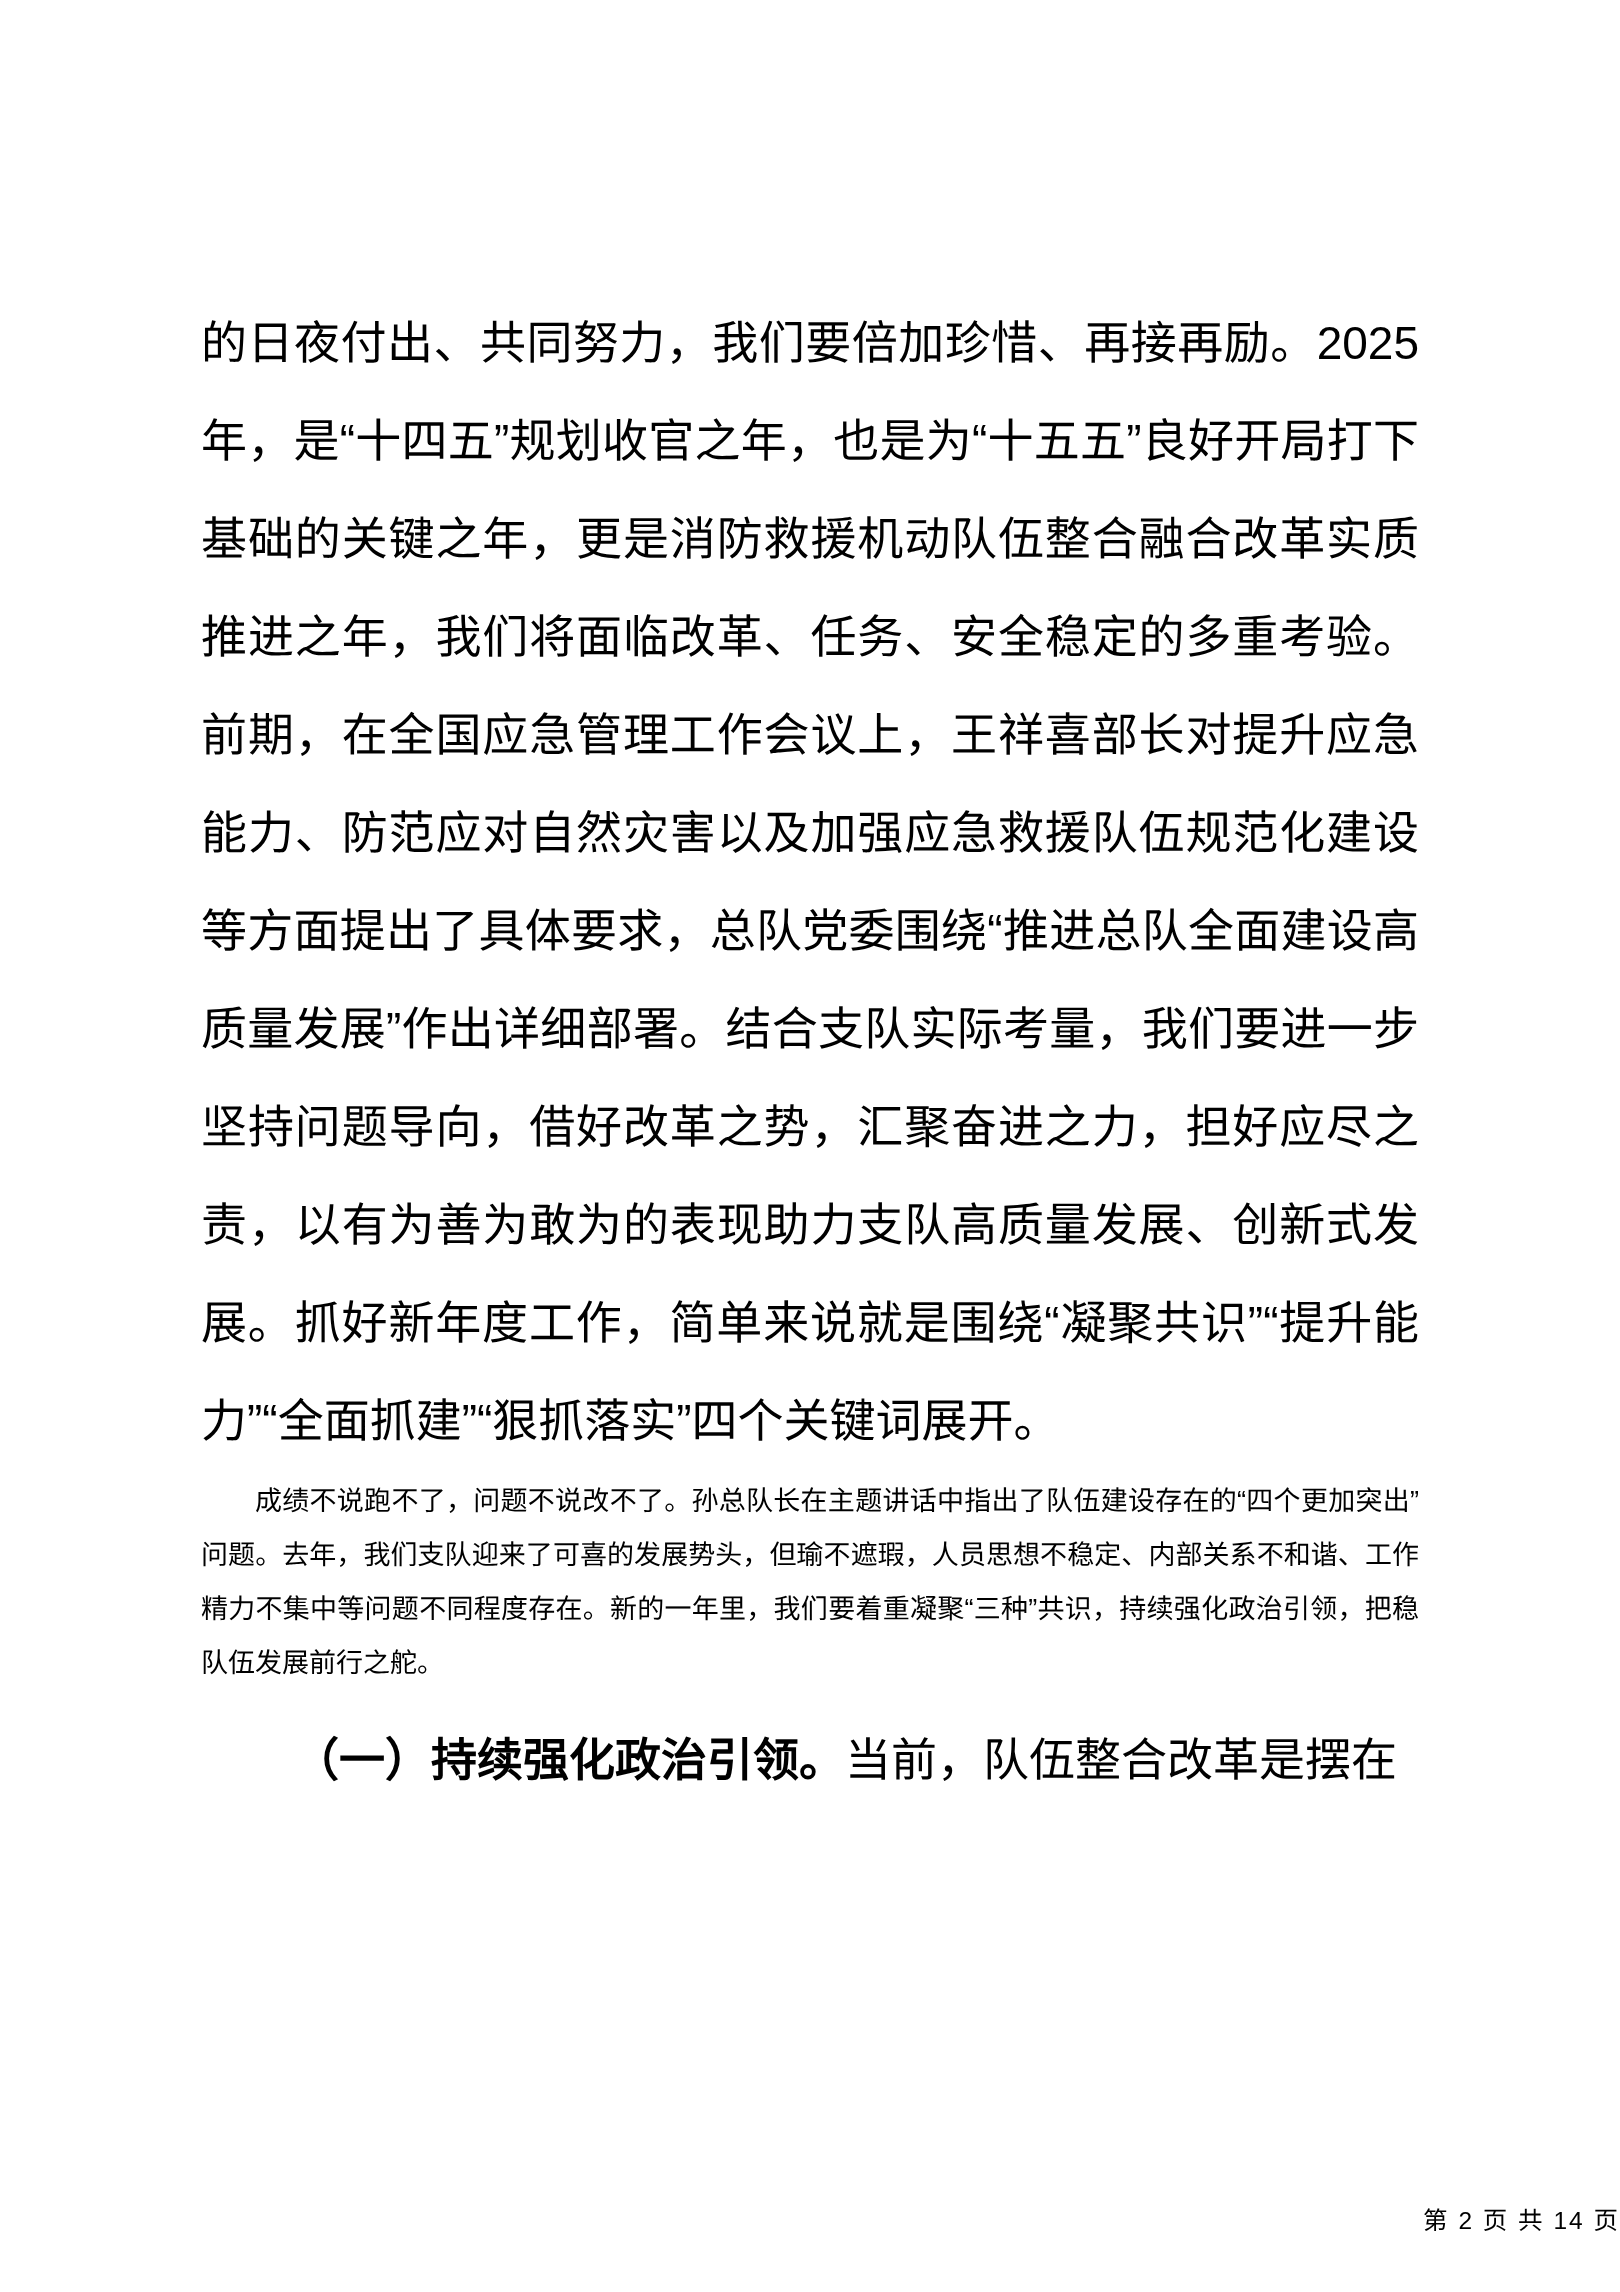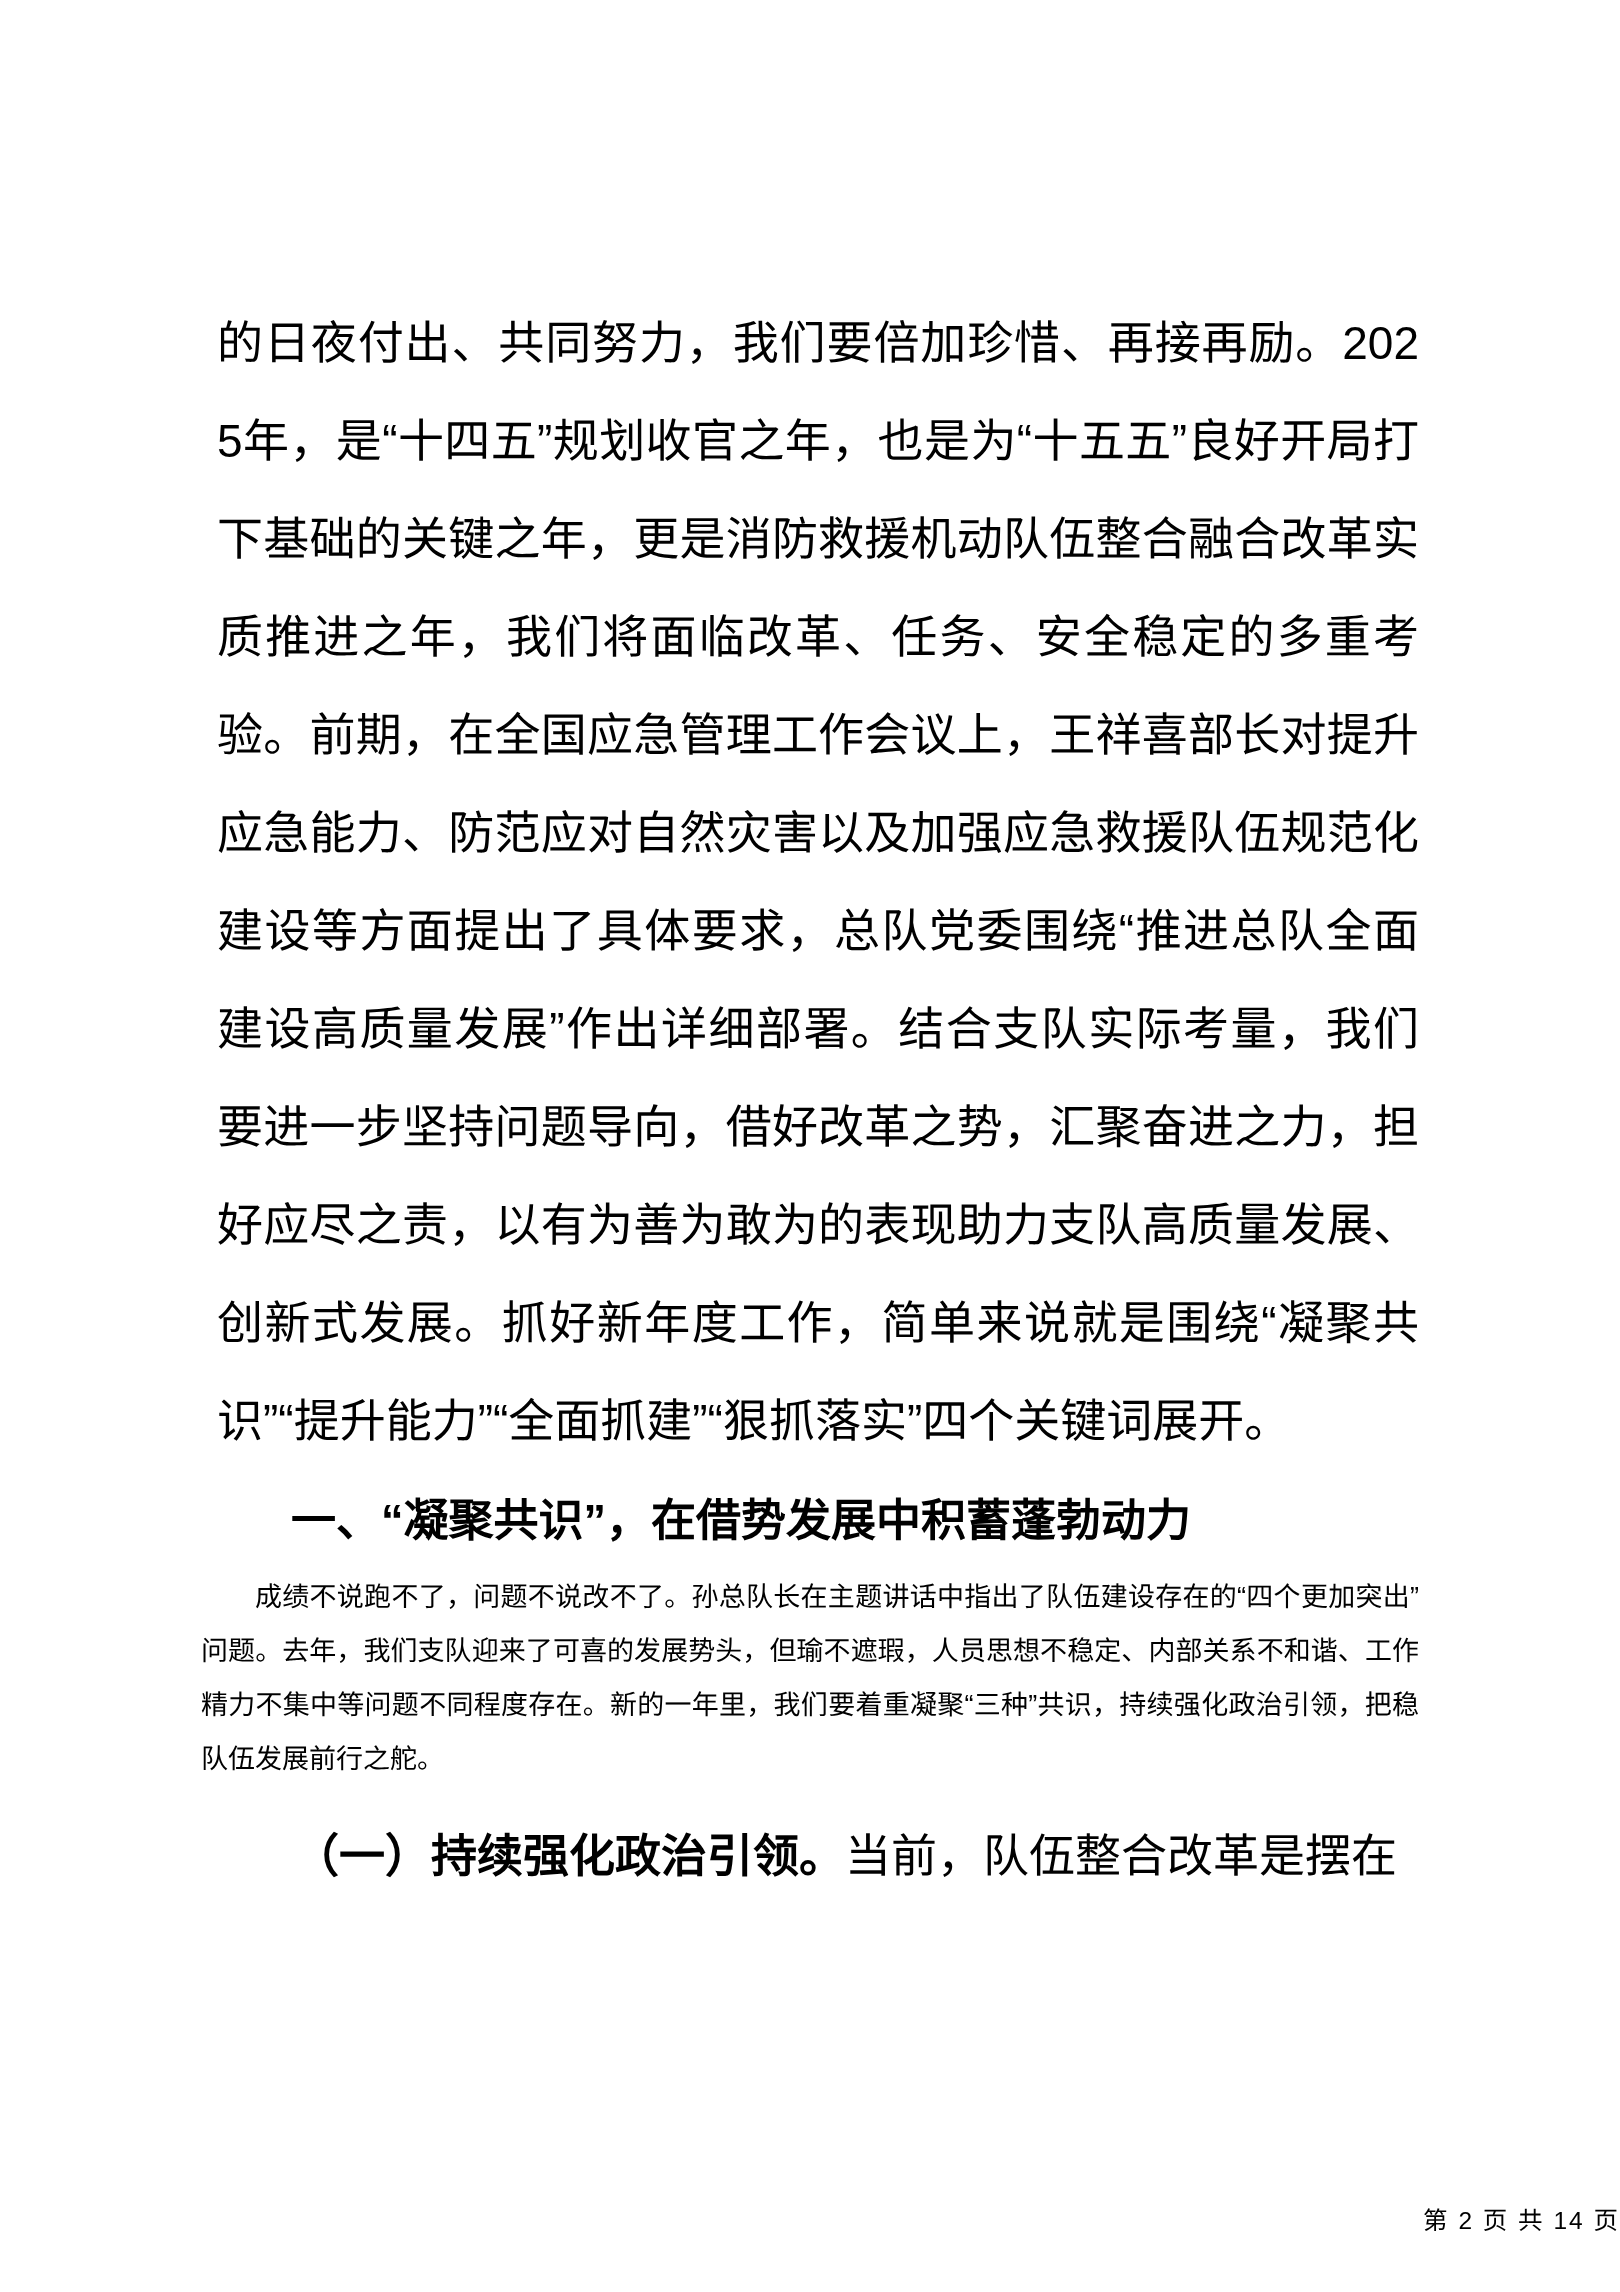--- a/index.html
+++ b/index.html
@@ -30,7 +30,6 @@
     font-size: 46px;
     line-height: 98px;
     text-indent: 0;
-    margin-left: 16px;
   }
   .section-heading {
     margin: 5.9px 0 0 0;

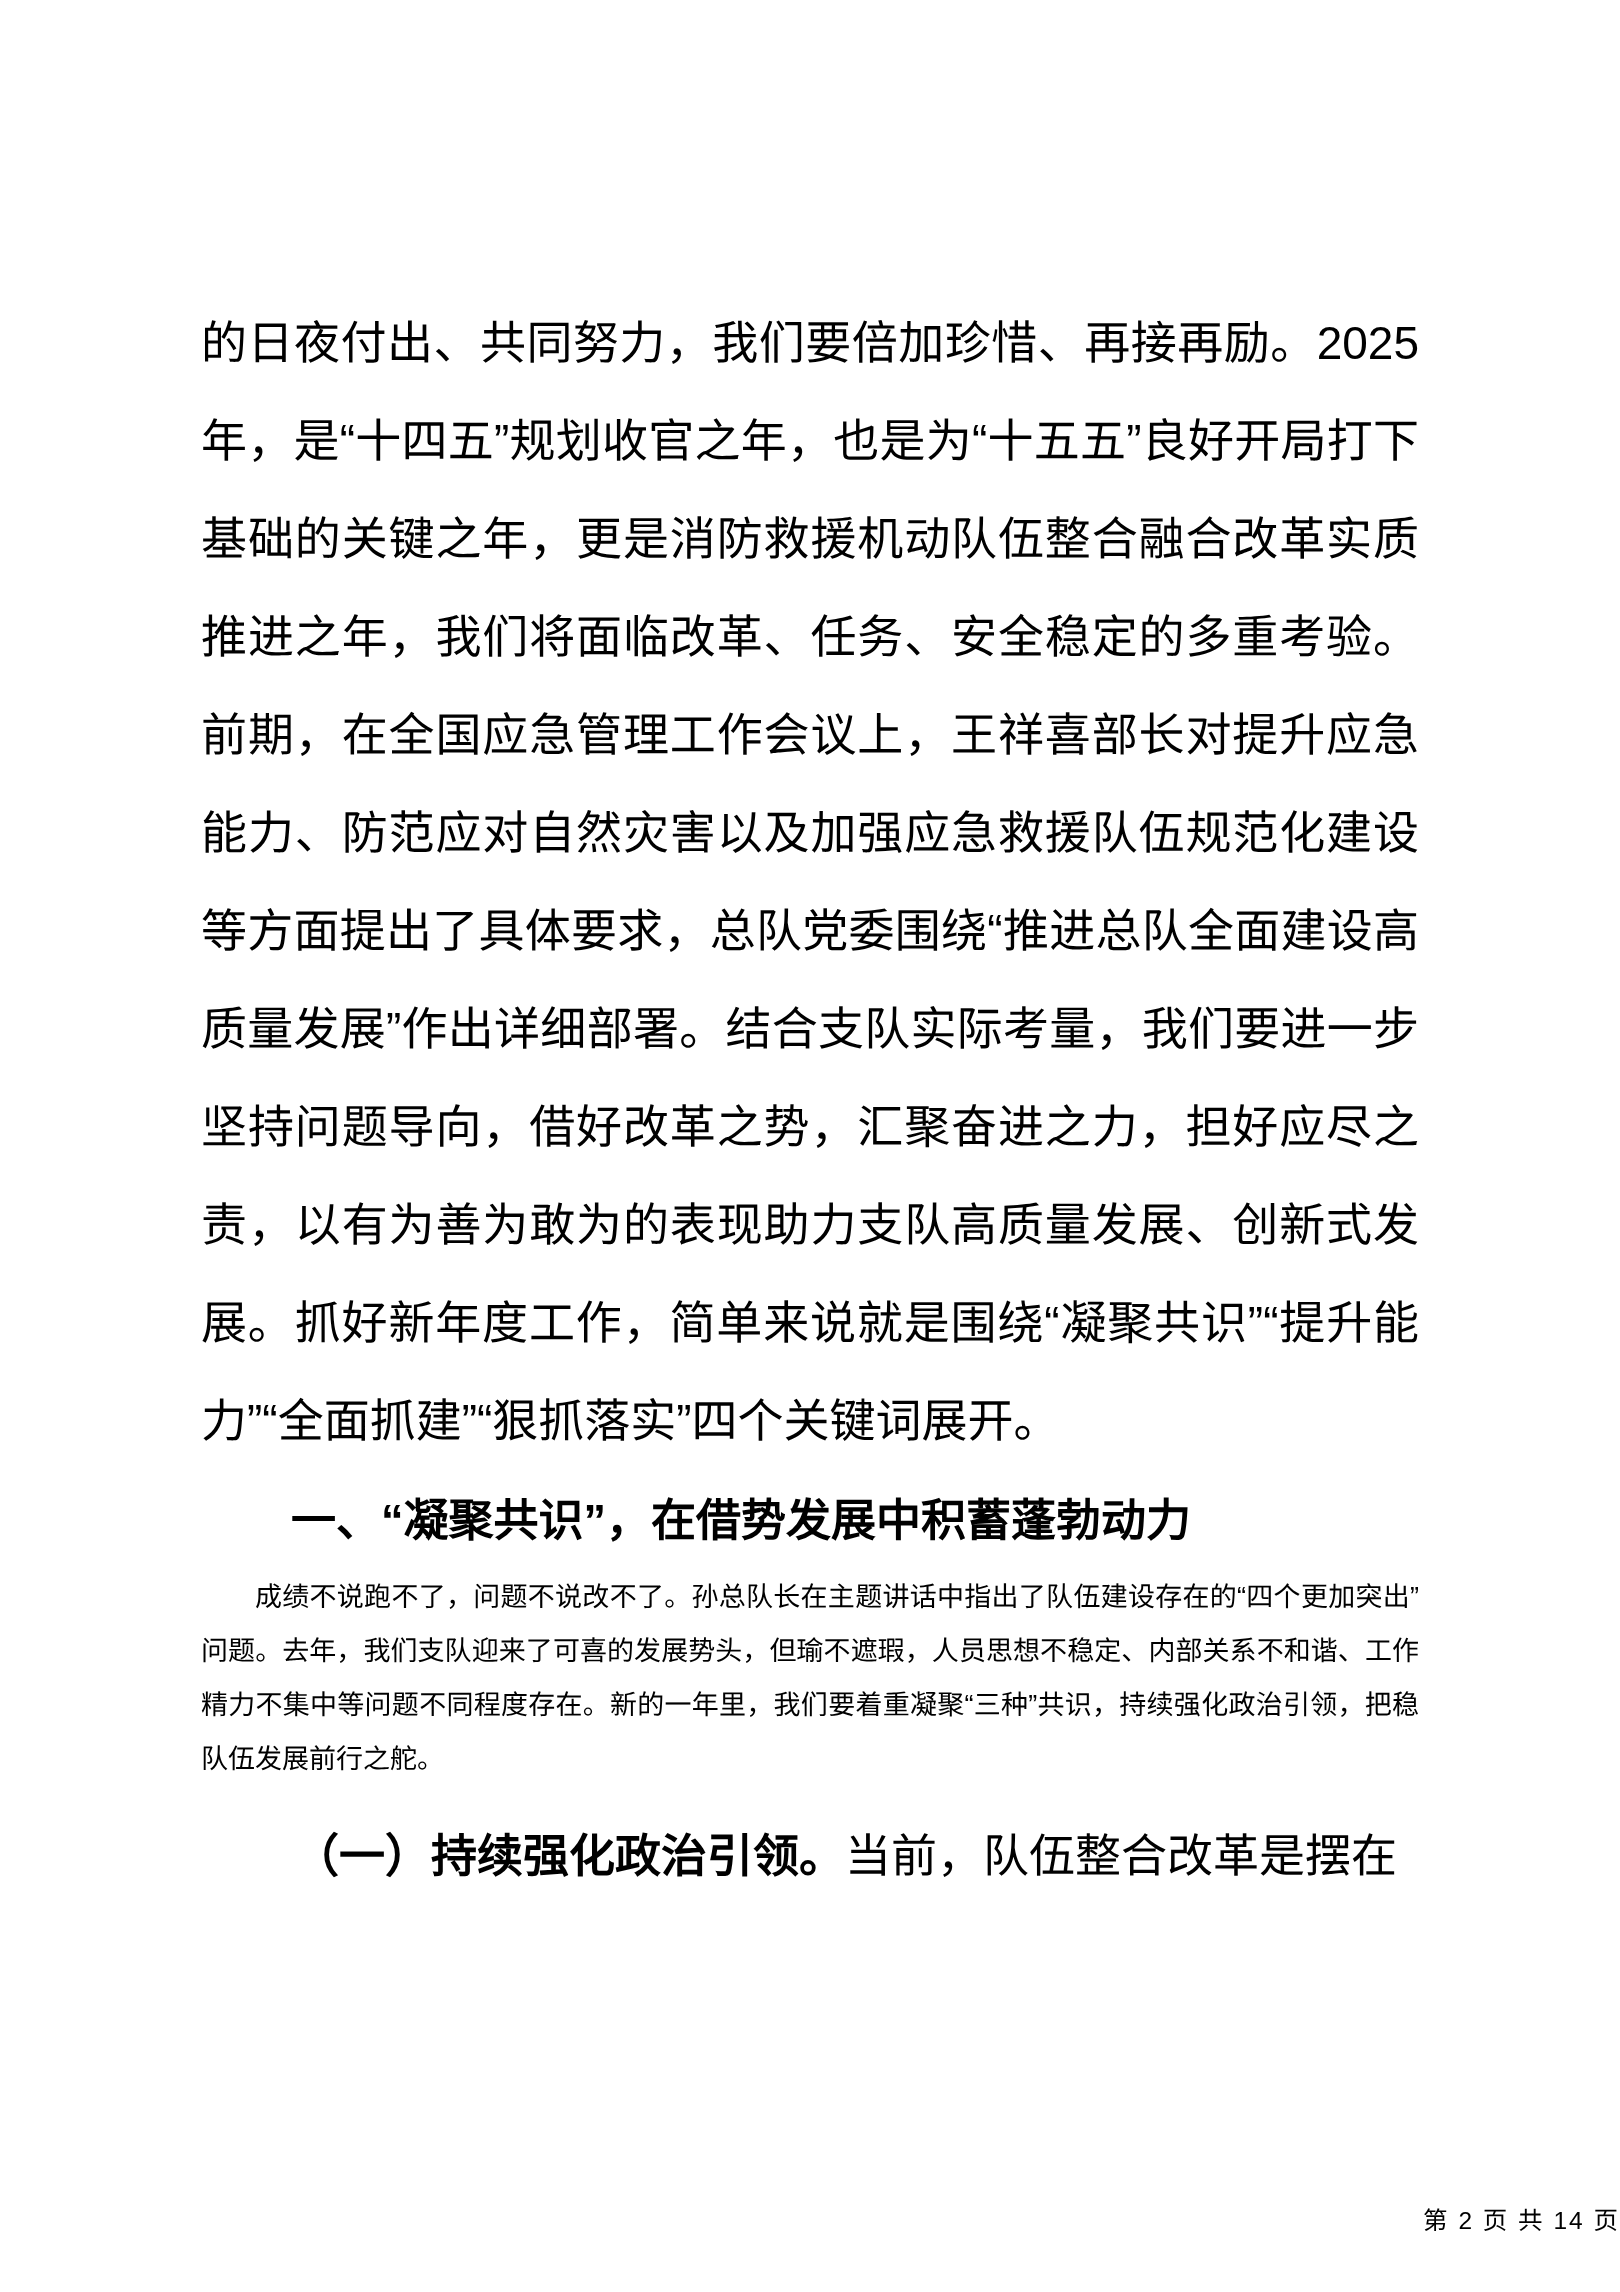--- a/index.html
+++ b/index.html
@@ -72,7 +72,6 @@
 
   <p class="body-text para1">的日夜付出、共同努力，我们要倍加珍惜、再接再励。2025年，是“十四五”规划收官之年，也是为“十五五”良好开局打下基础的关键之年，更是消防救援机动队伍整合融合改革实质推进之年，我们将面临改革、任务、安全稳定的多重考验。前期，在全国应急管理工作会议上，王祥喜部长对提升应急能力、防范应对自然灾害以及加强应急救援队伍规范化建设等方面提出了具体要求，总队党委围绕“推进总队全面建设高质量发展”作出详细部署。结合支队实际考量，我们要进一步坚持问题导向，借好改革之势，汇聚奋进之力，担好应尽之责，以有为善为敢为的表现助力支队高质量发展、创新式发展。抓好新年度工作，简单来说就是围绕“凝聚共识”“提升能力”“全面抓建”“狠抓落实”四个关键词展开。</p>
 
-  <h2 class="section-heading">一、“凝聚共识”，在借势发展中积蓄蓬勃动力</h2>
 
   <p class="body-text para2">成绩不说跑不了，问题不说改不了。孙总队长在主题讲话中指出了队伍建设存在的“四个更加突出”问题。去年，我们支队迎来了可喜的发展势头，但瑜不遮瑕，人员思想不稳定、内部关系不和谐、工作精力不集中等问题不同程度存在。新的一年里，我们要着重凝聚“三种”共识，持续强化政治引领，把稳队伍发展前行之舵。</p>
 

